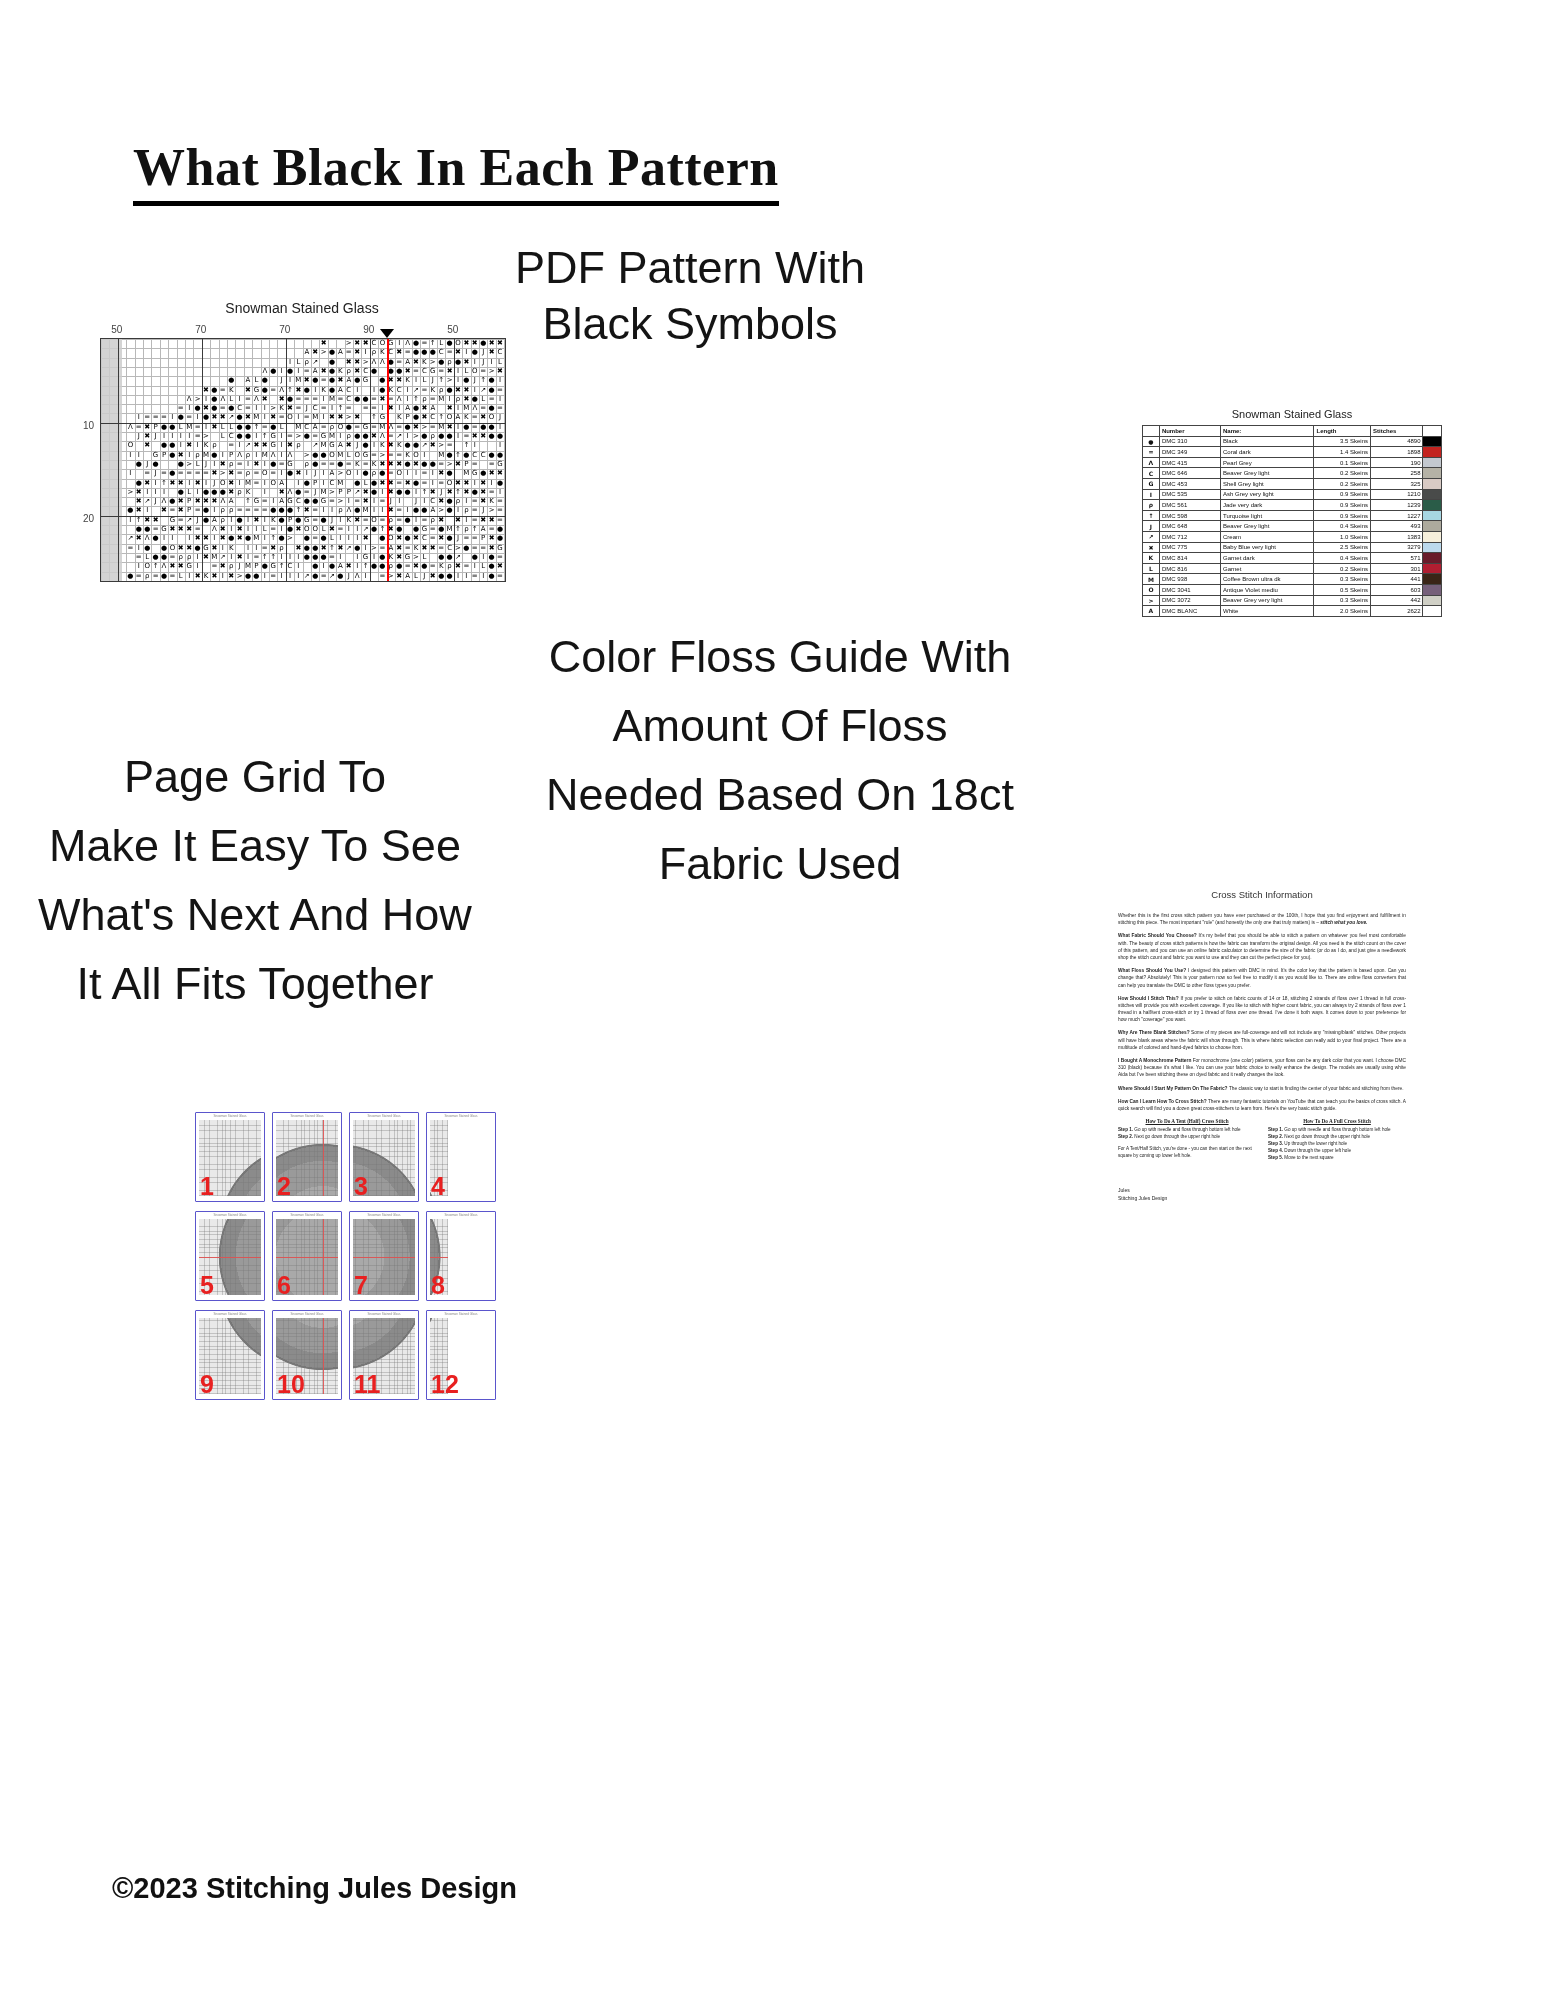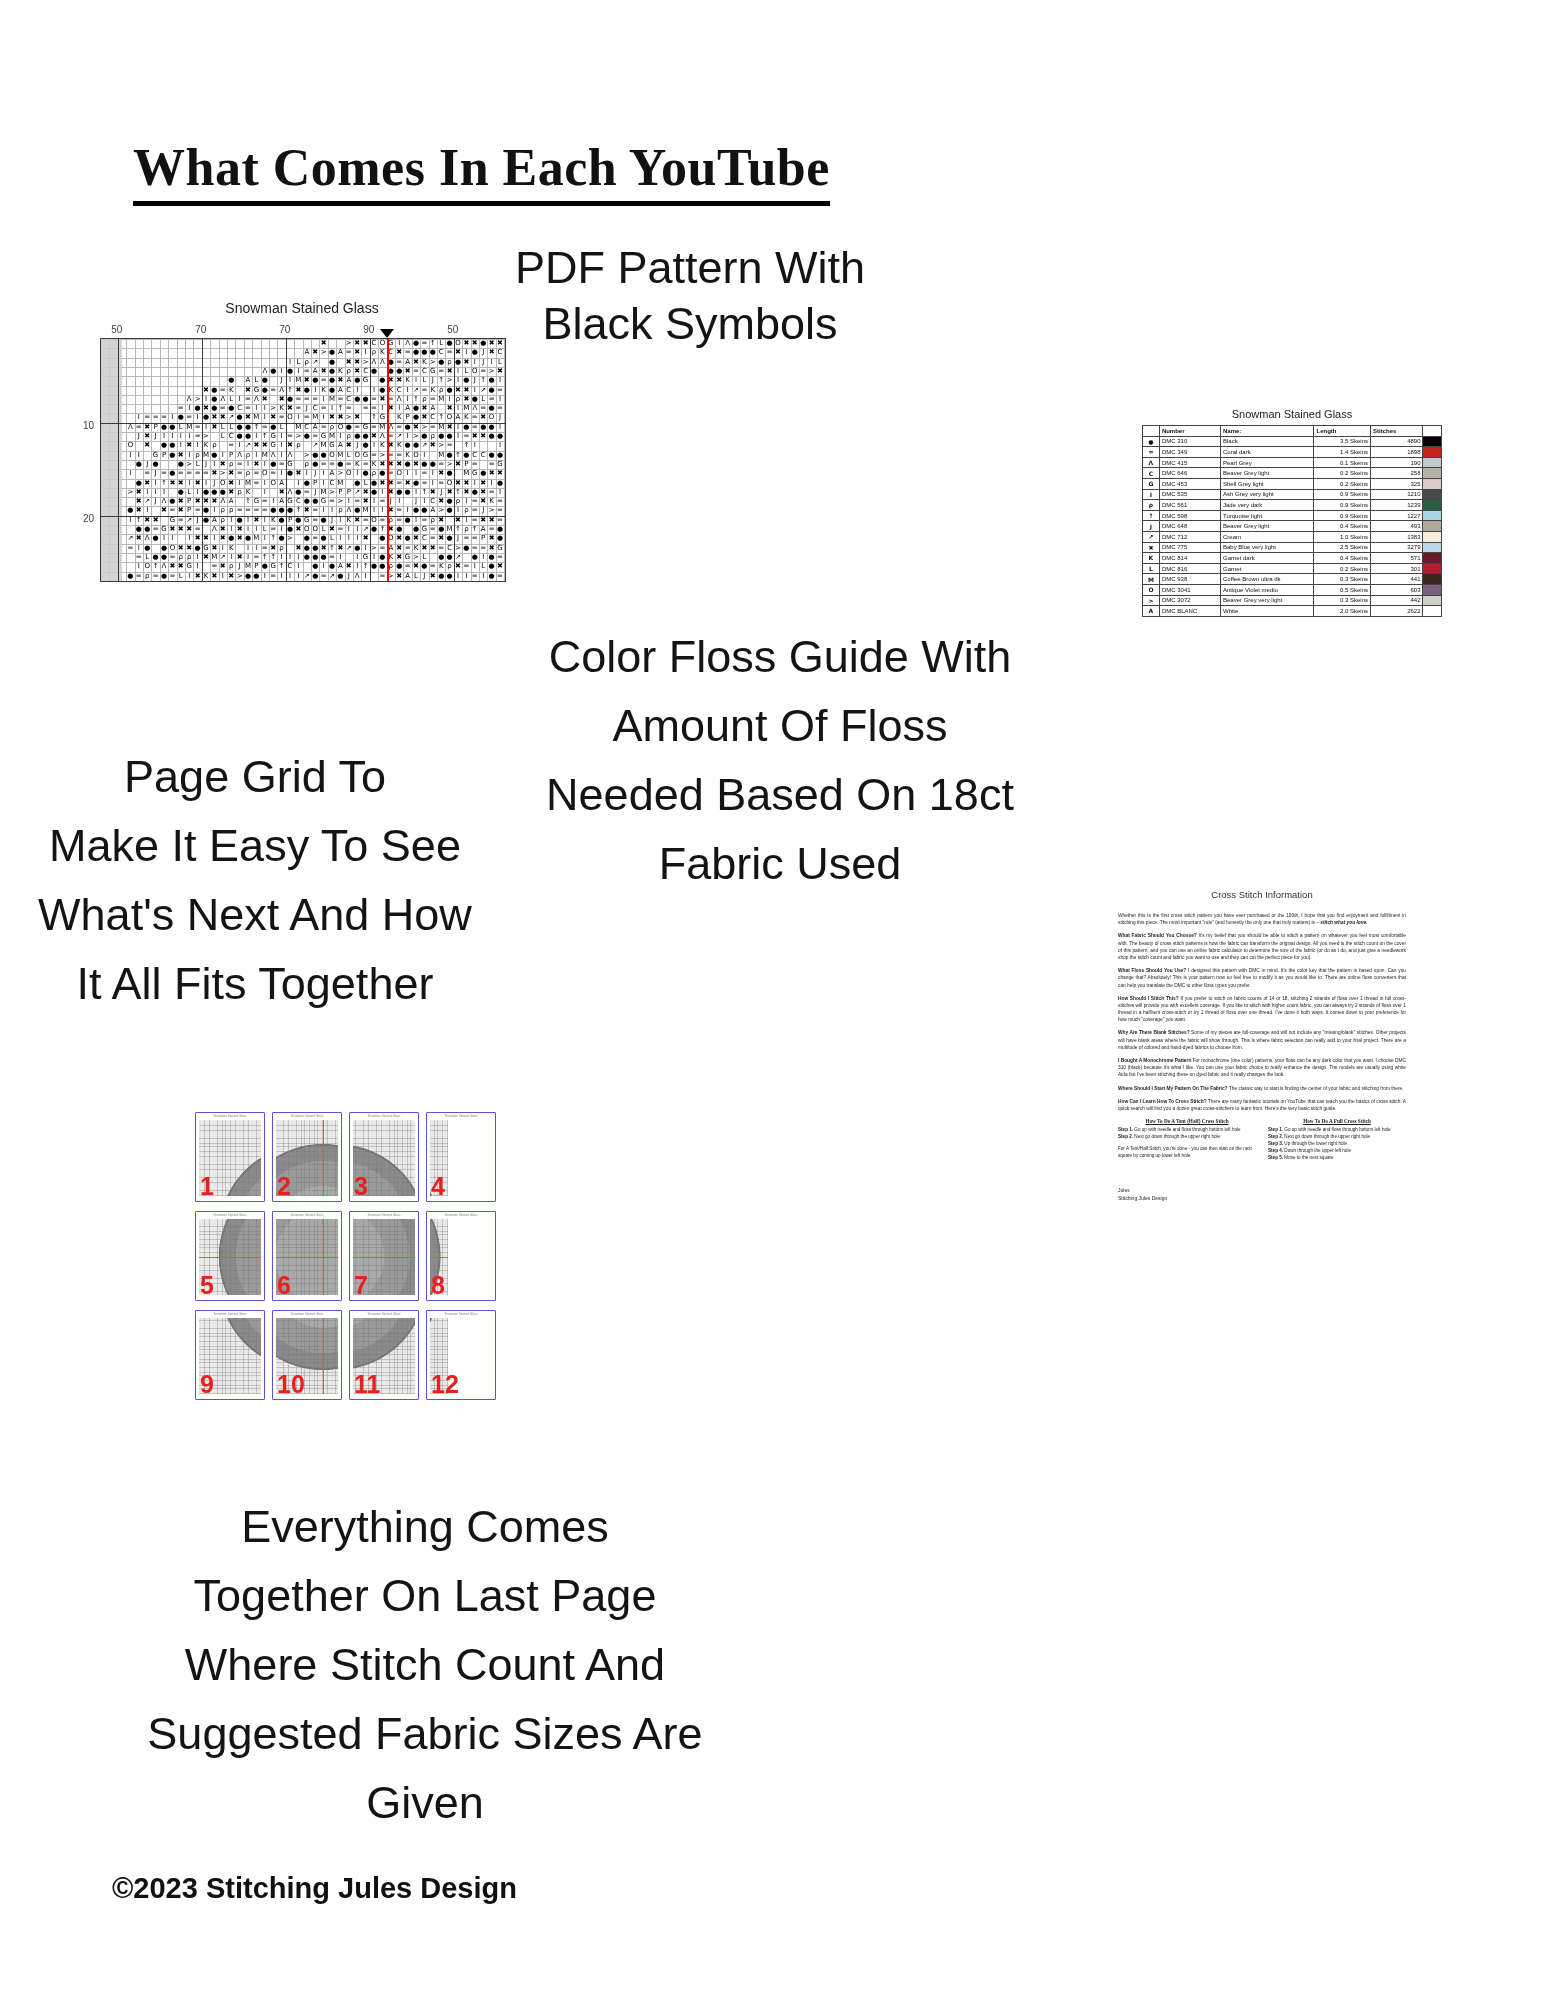--- a/index.html
+++ b/index.html
@@ -92,7 +92,7 @@
 
 <div class="canvas">
 
-  <div class="abs main-title">What Comes In Each YouTube</div>
+  <div class="abs main-title">What Black In Each Pattern</div>
 
 
   <div class="abs xchart">

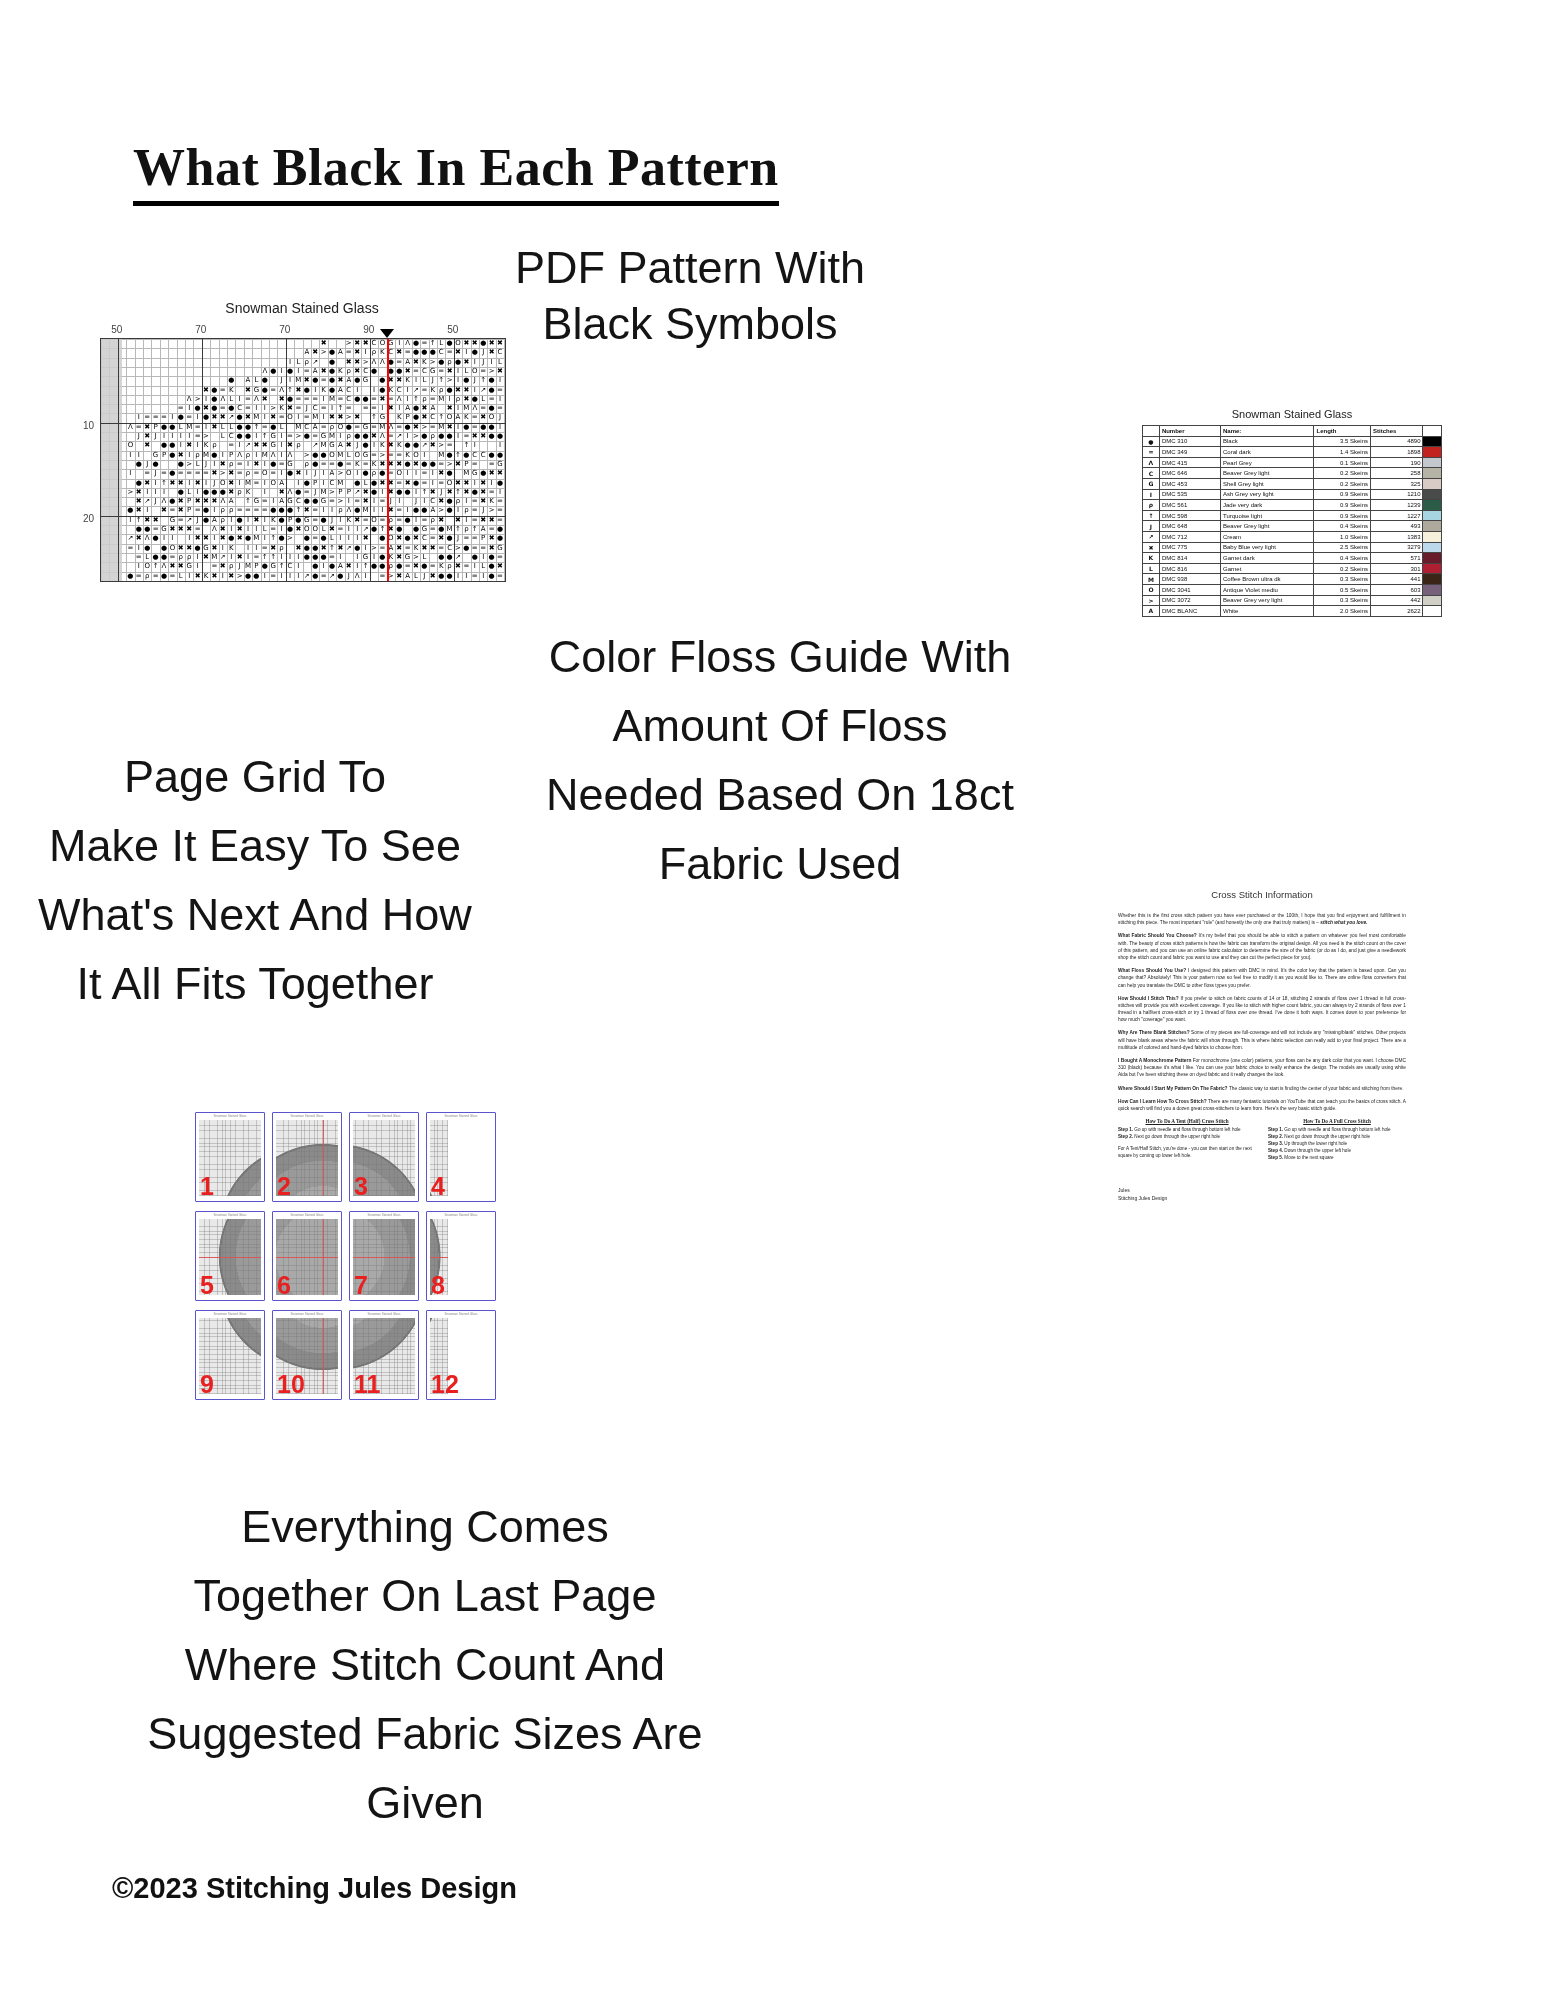--- a/index.html
+++ b/index.html
@@ -1418,11 +1418,6 @@
     </div>
   </div>
 
-  <div class="abs cap cap-asm preline">Everything Comes
-Together On Last Page
-Where Stitch Count And
-Suggested Fabric Sizes Are
-Given</div>
 
 
   <div class="abs copyright">©2023 Stitching Jules Design</div>

